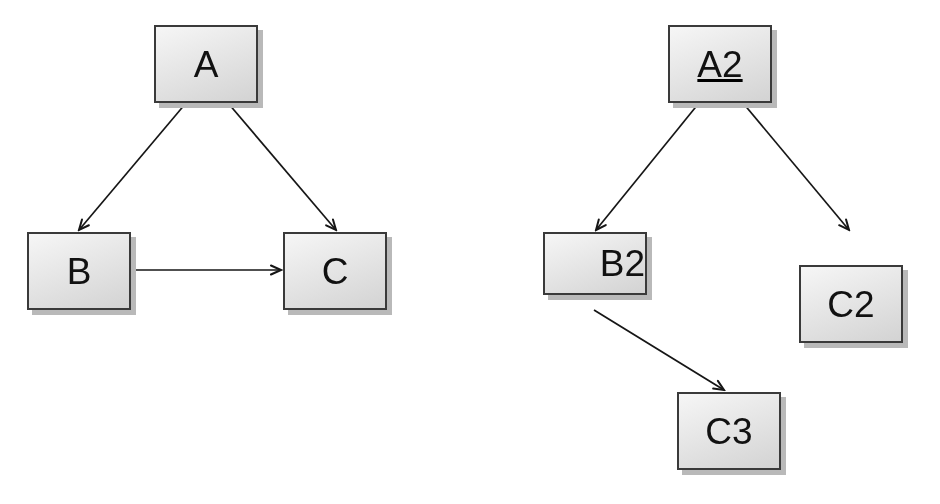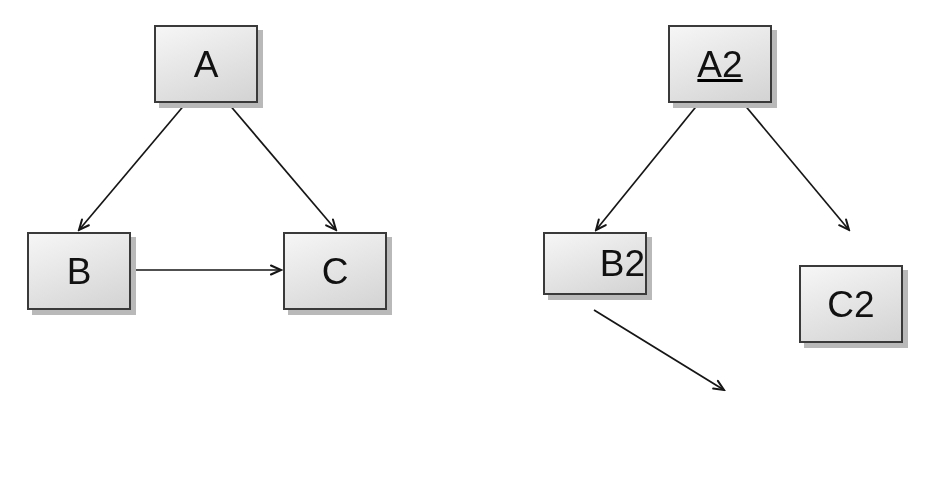--- a/index.html
+++ b/index.html
@@ -89,6 +89,9 @@
     <div class="node" style="left: 799px; top: 232px; width: 104px; height: 78px; margin-top: 33px;">
       <span>C2</span>
     </div>
+    <div class="node" style="left: 677px; top: 392px; width: 104px; height: 78px;">
+      <span>C3</span>
+    </div>
   </div>
 
 </body></html>

